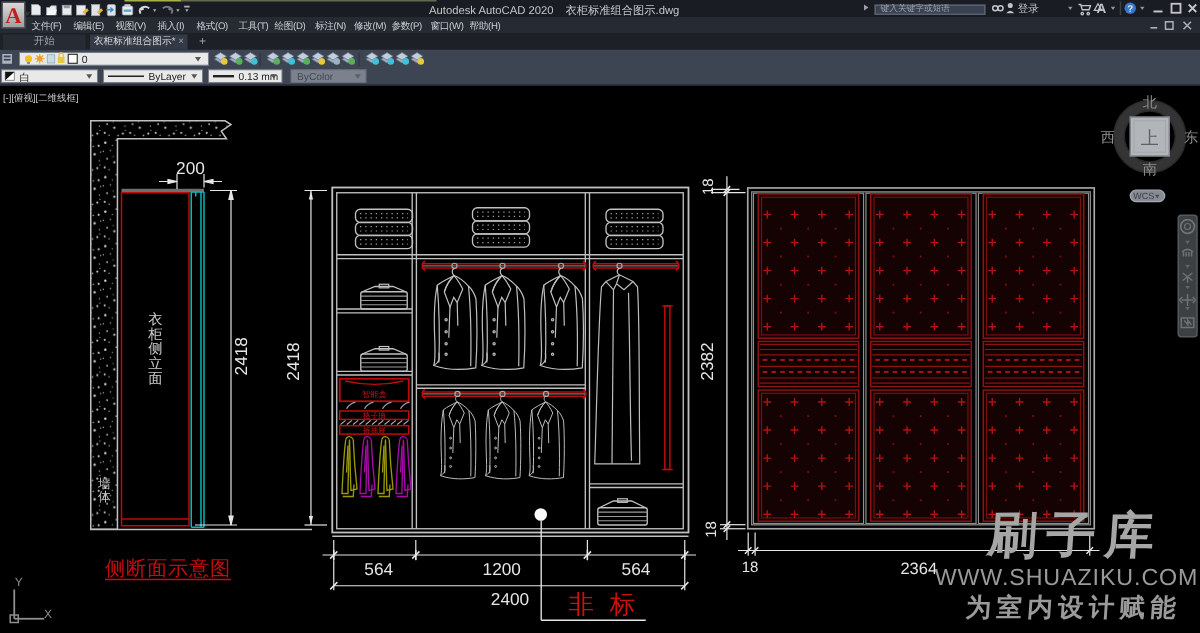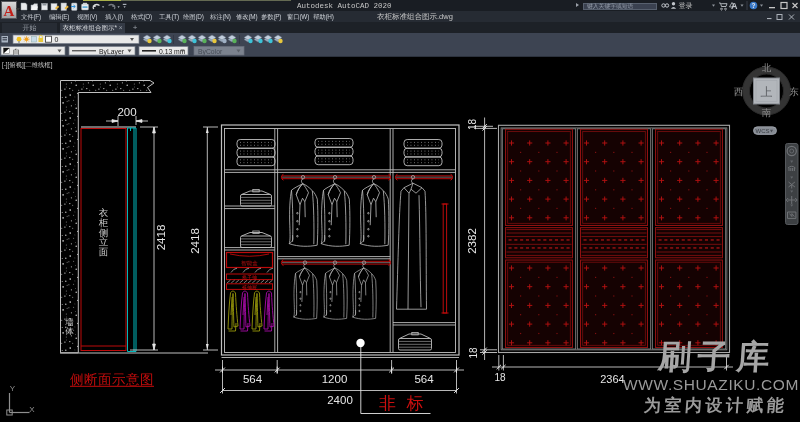--- a/index.html
+++ b/index.html
@@ -37,7 +37,7 @@
       <path d="M103.5,4.2 l2.2,0 l-1.1,1.8 Z" fill="#aab0b8"></path>
       <rect x="102.8" y="1.8" width="3.6" height="1.2" fill="#aab0b8"></rect>
     </svg>
-    <div style="position:absolute;left:297px;top:2px;font-size:7.5px;color:#c6c6c6;font-family:Liberation Mono, monospace">Autodesk AutoCAD 2020</div>
+    <div style="position:absolute;left:286px;top:2px;font-size:7.5px;color:#c6c6c6;font-family:Liberation Sans, sans-serif">Autodesk AutoCAD 2020</div>
     <div style="position:absolute;left:377px;top:12px;font-size:7.5px;color:#c6c6c6;font-family:'Liberation Sans'">衣柜标准组合图示.dwg</div>
     <div style="position:absolute;left:576px;top:3px;width:0;height:0;border-top:2.5px solid transparent;border-bottom:2.5px solid transparent;border-left:3.5px solid #9aa0a8"></div>
     <div style="position:absolute;left:583px;top:2.5px;width:74px;height:7px;background:#3a4150;border:1px solid #57606e;box-sizing:border-box;font-size:5.8px;line-height:5.5px;color:#98a0ad;font-family:'Liberation Sans';padding-left:3px">键入关键字或短语</div>

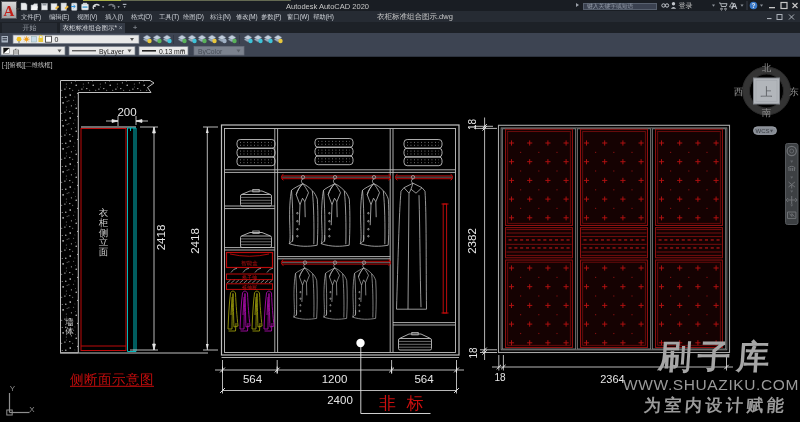--- a/index.html
+++ b/index.html
@@ -38,7 +38,7 @@
       <rect x="102.8" y="1.8" width="3.6" height="1.2" fill="#aab0b8"></rect>
     </svg>
     <div style="position:absolute;left:286px;top:2px;font-size:7.5px;color:#c6c6c6;font-family:Liberation Sans, sans-serif">Autodesk AutoCAD 2020</div>
-    <div style="position:absolute;left:377px;top:12px;font-size:7.5px;color:#c6c6c6;font-family:'Liberation Sans'">衣柜标准组合图示.dwg</div>
+    <div style="position:absolute;left:377px;top:2px;font-size:7.5px;color:#c6c6c6;font-family:'Liberation Sans'">衣柜标准组合图示.dwg</div>
     <div style="position:absolute;left:576px;top:3px;width:0;height:0;border-top:2.5px solid transparent;border-bottom:2.5px solid transparent;border-left:3.5px solid #9aa0a8"></div>
     <div style="position:absolute;left:583px;top:2.5px;width:74px;height:7px;background:#3a4150;border:1px solid #57606e;box-sizing:border-box;font-size:5.8px;line-height:5.5px;color:#98a0ad;font-family:'Liberation Sans';padding-left:3px">键入关键字或短语</div>
     <svg width="140" height="11" style="position:absolute;left:660px;top:0">

